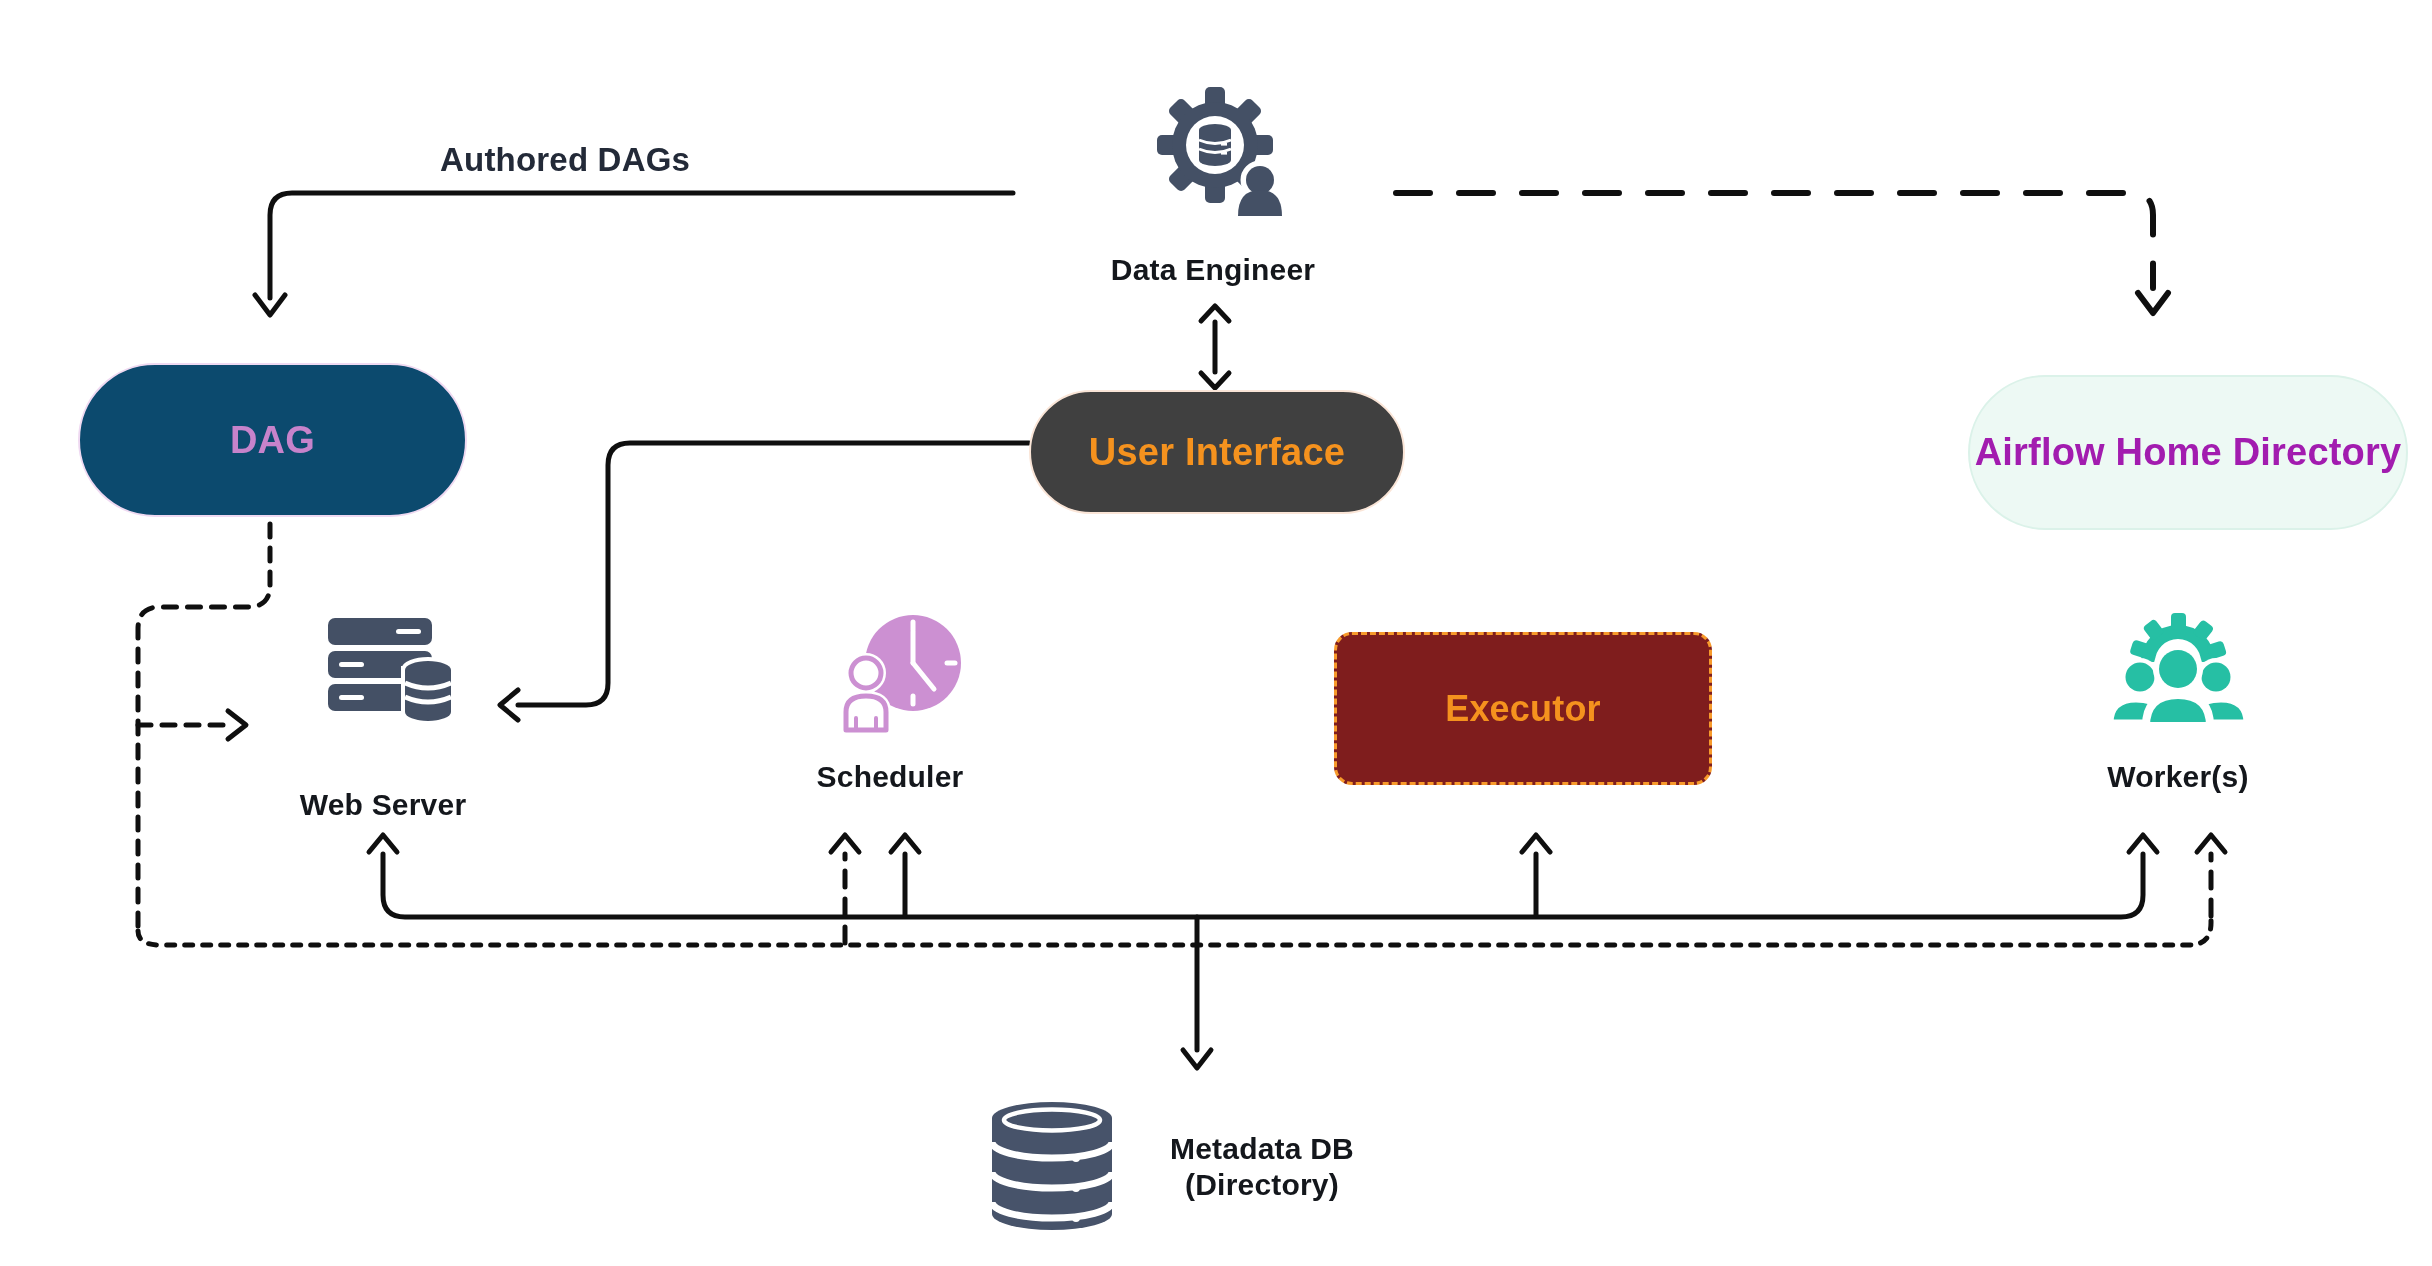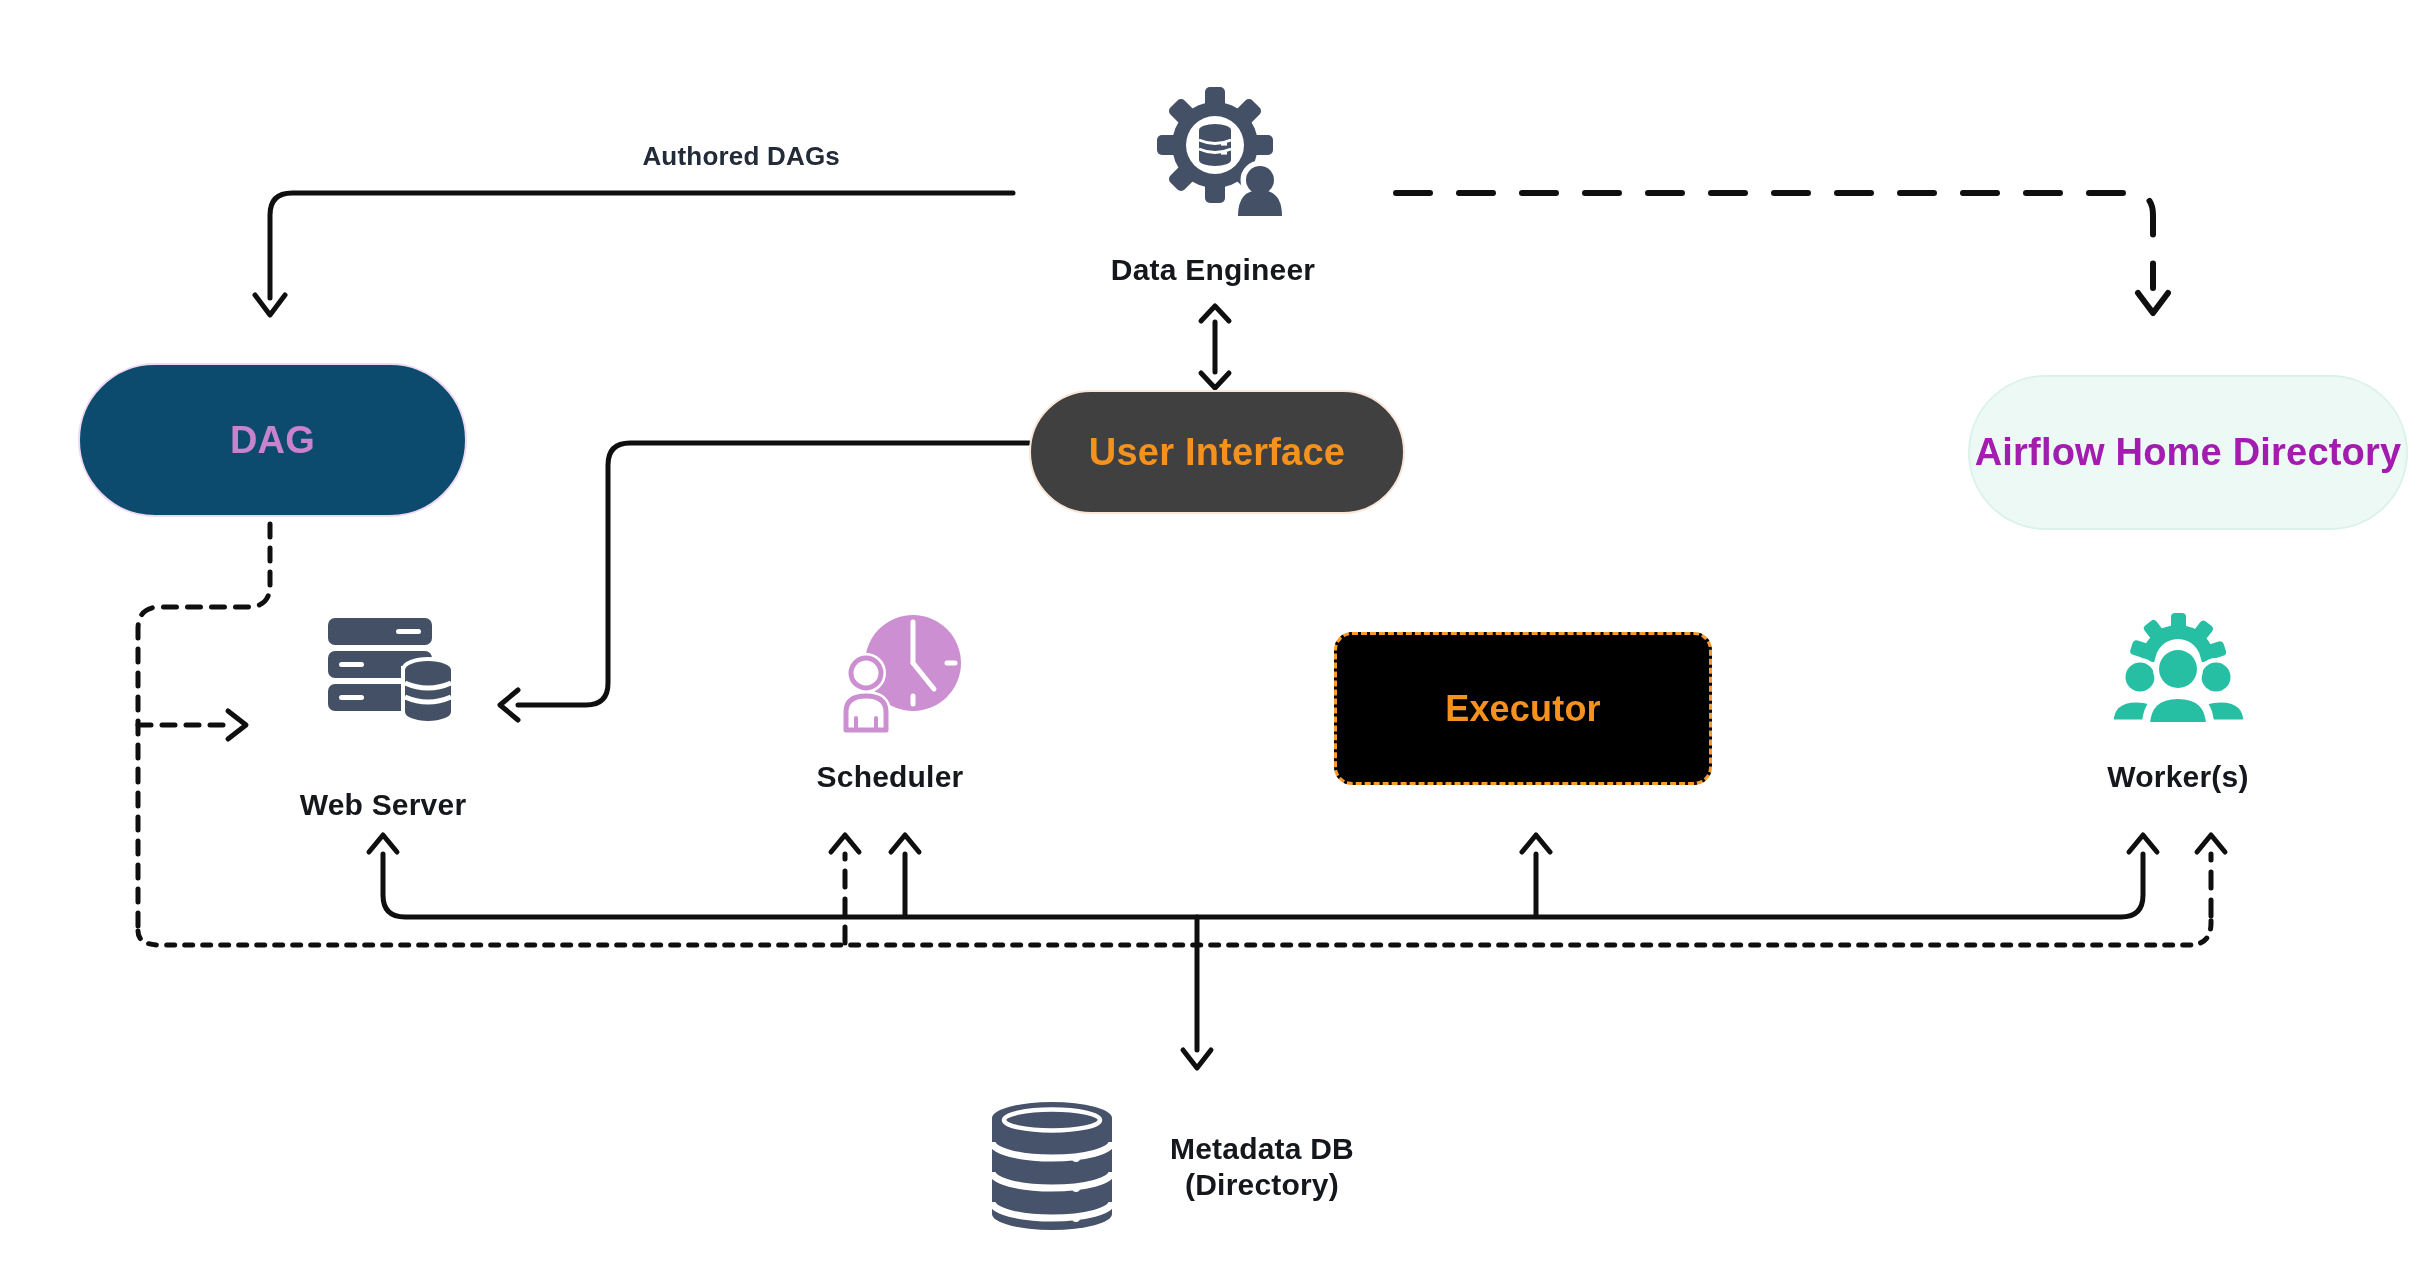--- a/index.html
+++ b/index.html
@@ -41,8 +41,8 @@
     font-weight:700;font-size:30px;color:#14171c;letter-spacing:0.2px;
   }
   .edge-label{
-    position:absolute;width:400px;text-align:right;
-    font-weight:700;font-size:26px;color:#232a38;letter-spacing:0.2px;
+    position:absolute;width:400px;text-align:left;
+    font-weight:700;font-size:33px;color:#232a38;letter-spacing:0.2px;
   }
   .metadata-label{line-height:1.2;}
 </style>

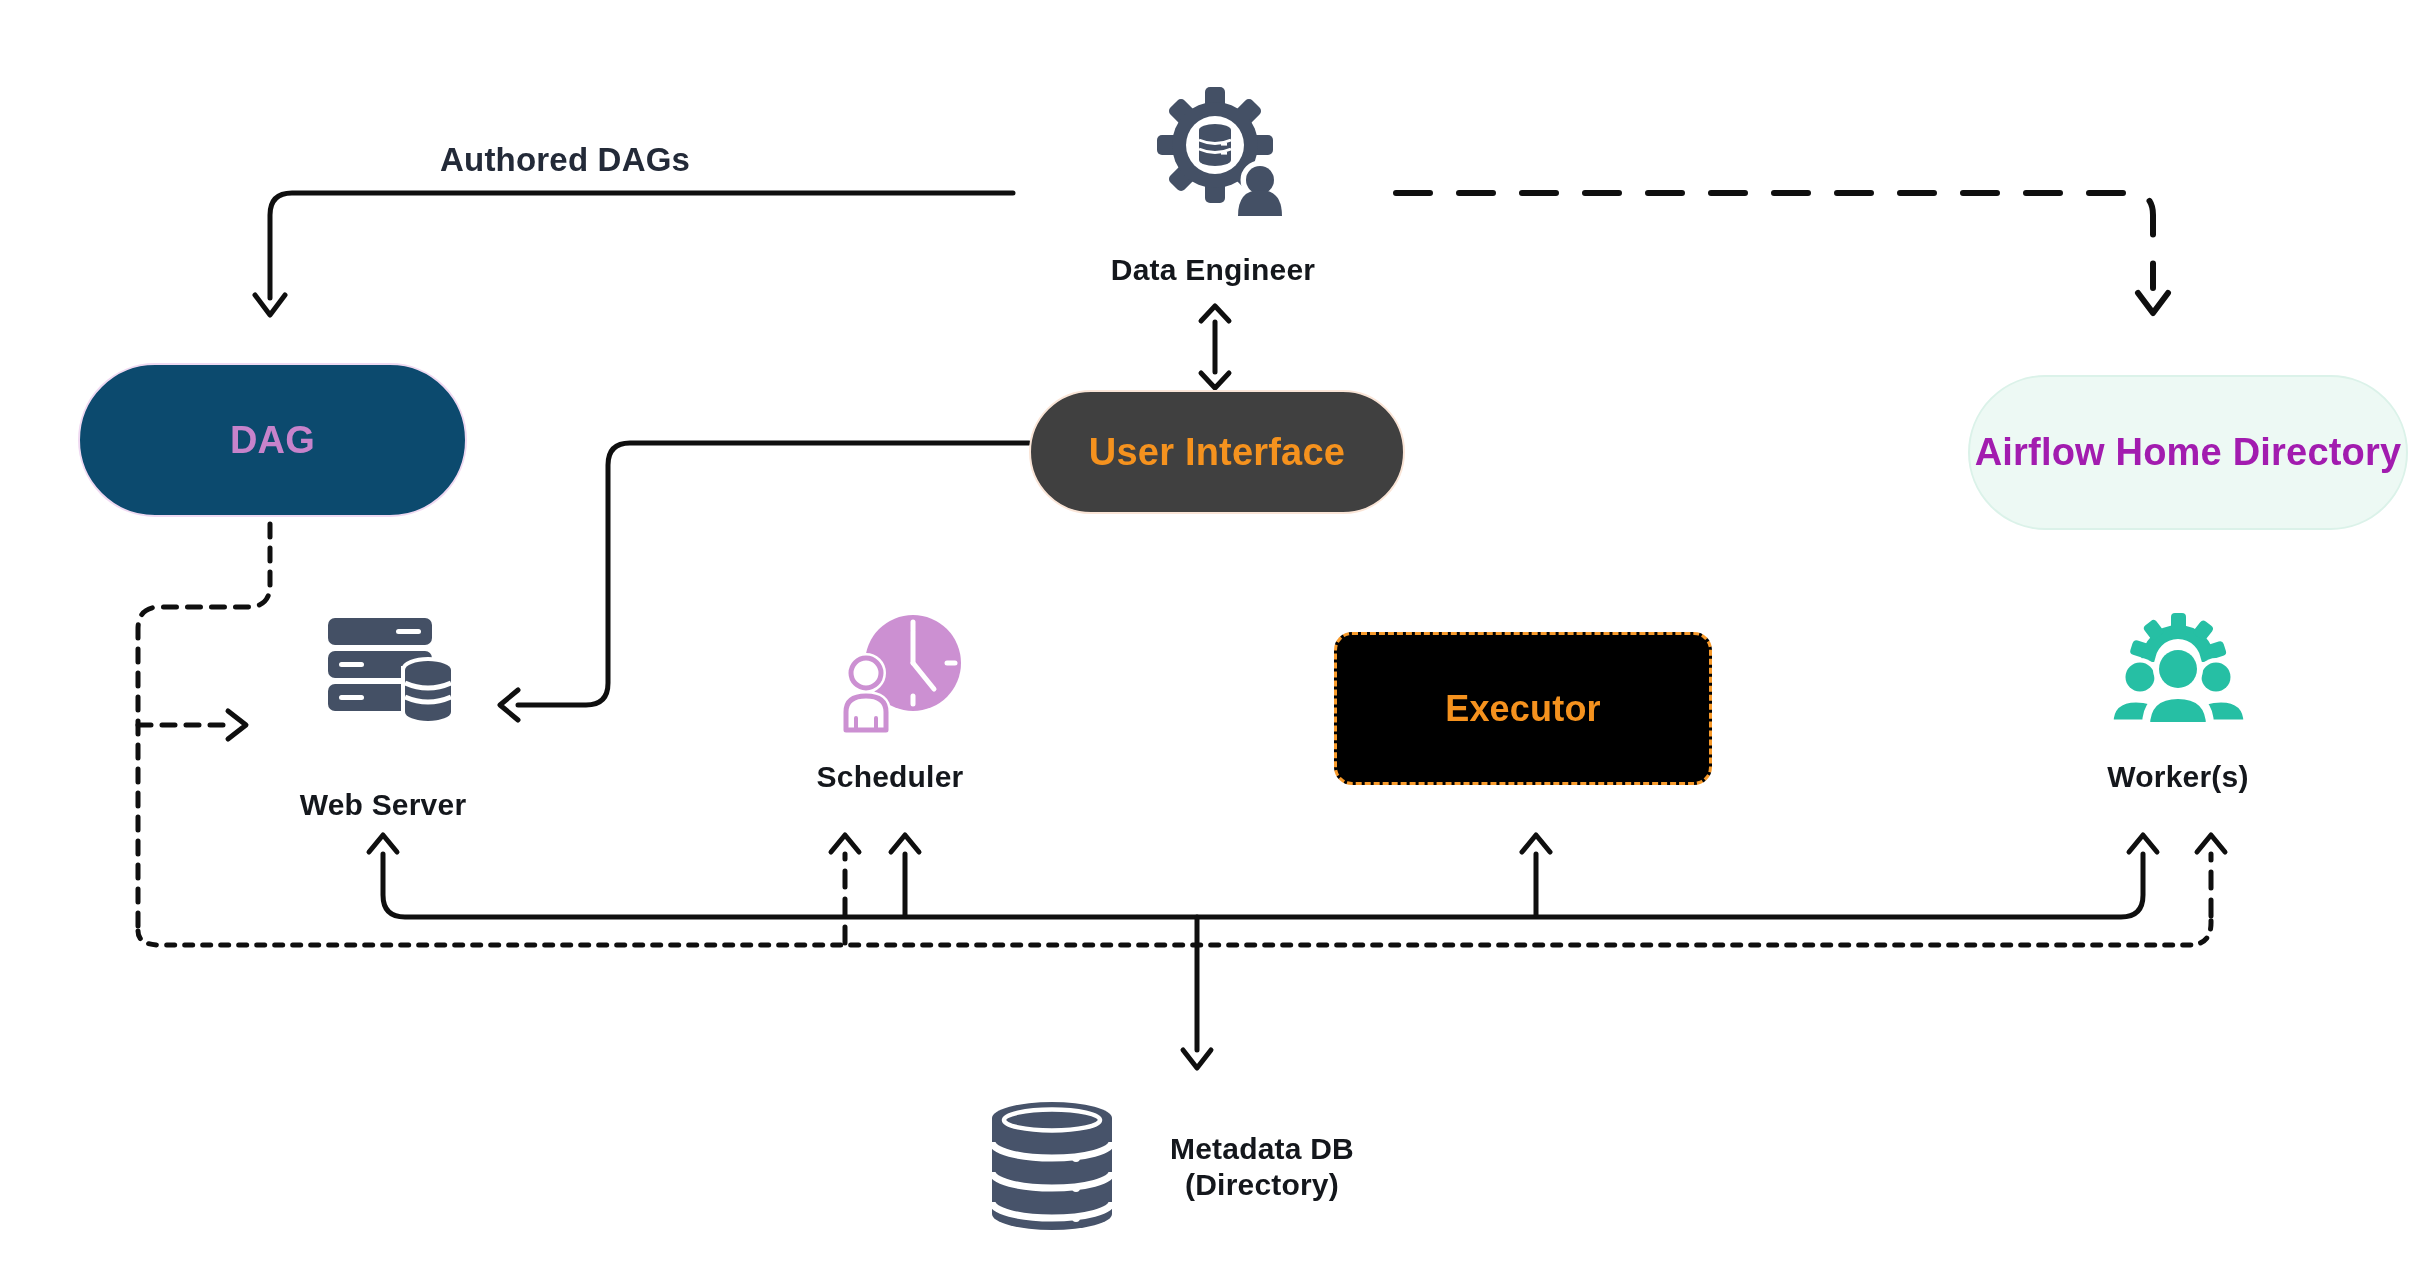--- a/index.html
+++ b/index.html
@@ -33,7 +33,7 @@
   }
   .box-executor{
     left:1334px;top:632px;width:378px;height:153px;border-radius:18px;
-    background:#000000;border:3.5px dashed #f79a2b;color:#f5921e;
+    background:#7f1d1d;border:3.5px dashed #f79a2b;color:#f5921e;
     font-size:36px;
   }
   .node-label{

